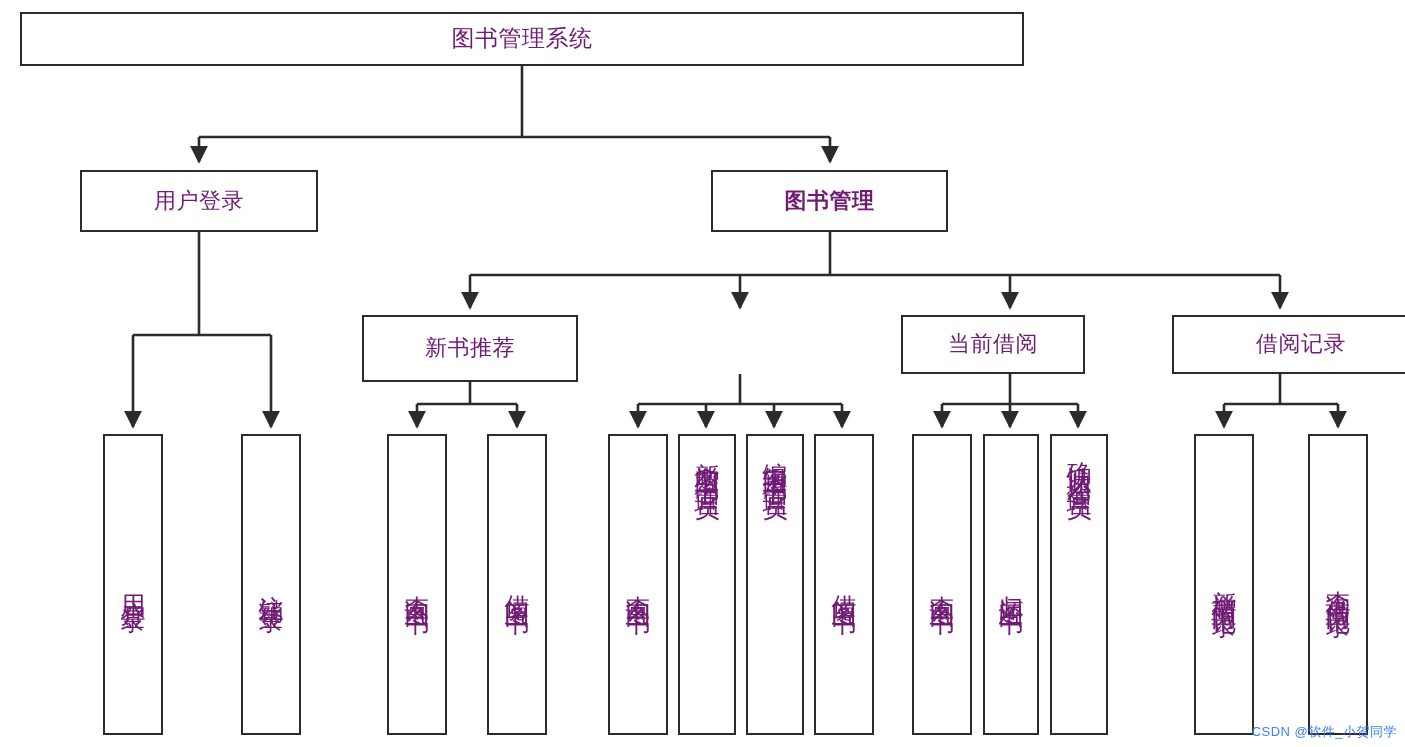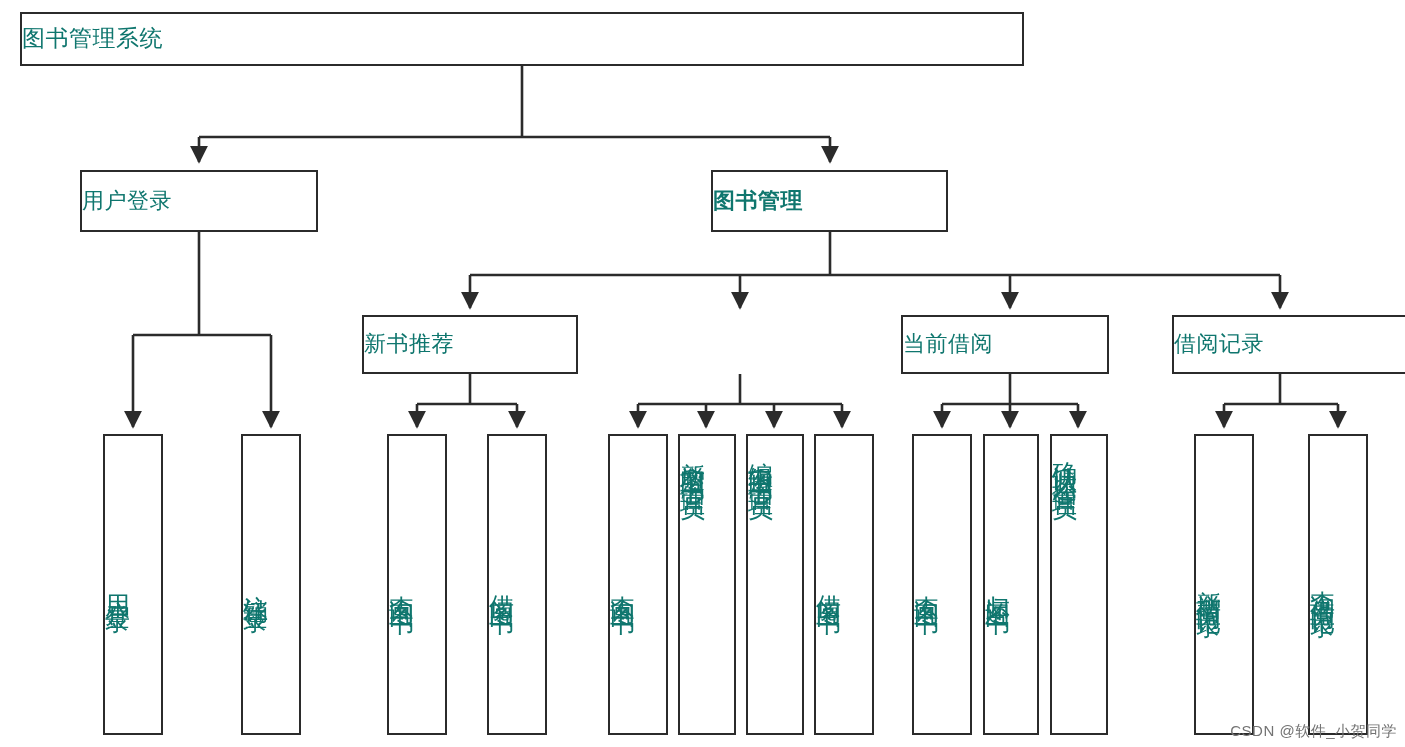--- a/index.html
+++ b/index.html
@@ -20,8 +20,8 @@
     border:2.5px solid #2b2b2b;
     display:flex;
     align-items:center;
-    justify-content:flex-start;
-    color:#0f766e;
+    justify-content:center;
+    color:#701a75;
   }
   .node .lbl{
     display:block;

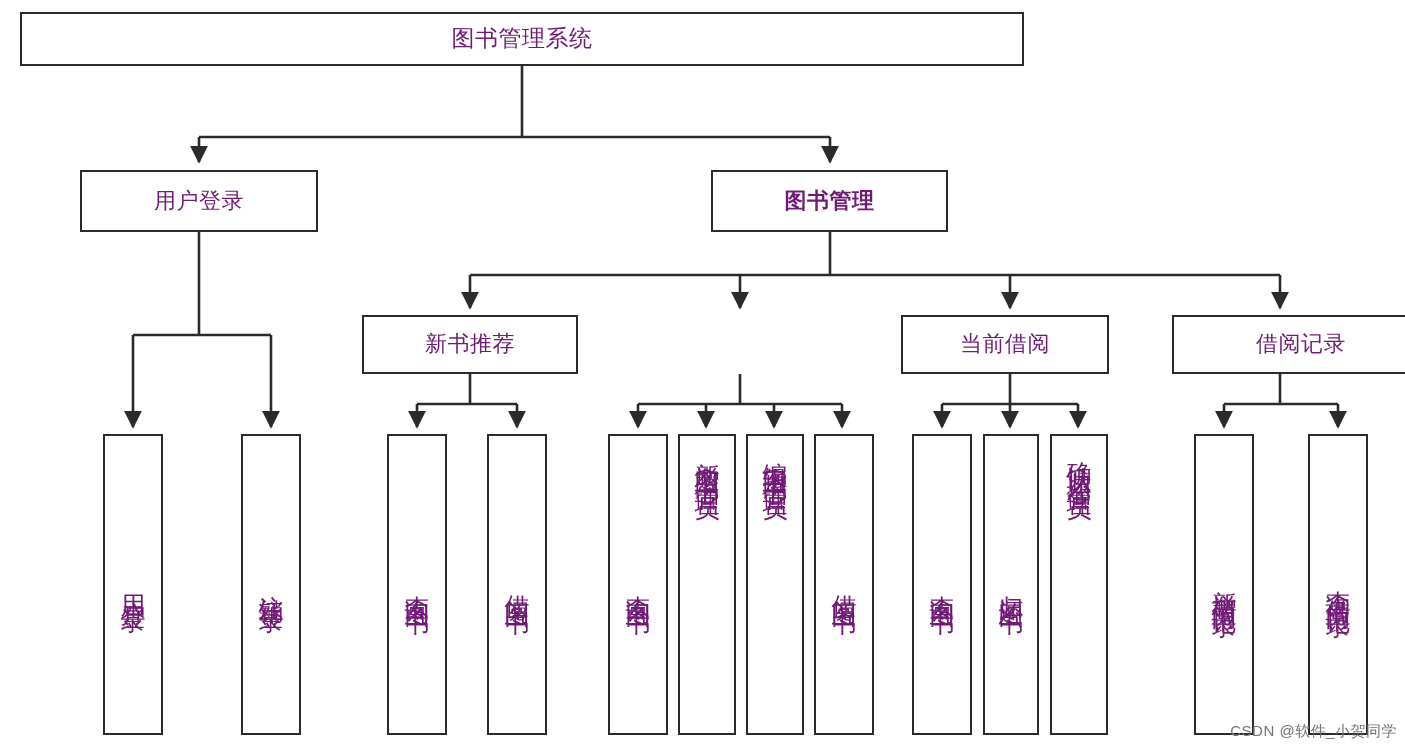--- a/index.html
+++ b/index.html
@@ -128,7 +128,7 @@
     <span class="lbl">图书管理</span>
   </div>
 
-  <div class="node horiz" style="left:362px;top:315px;width:216px;height:59px;">
+  <div class="node horiz" style="left:362px;top:315px;width:216px;height:67px;">
     <span class="lbl">新书推荐</span>
   </div>
   <div class="node horiz" style="left:901px;top:315px;width:208px;height:59px;">

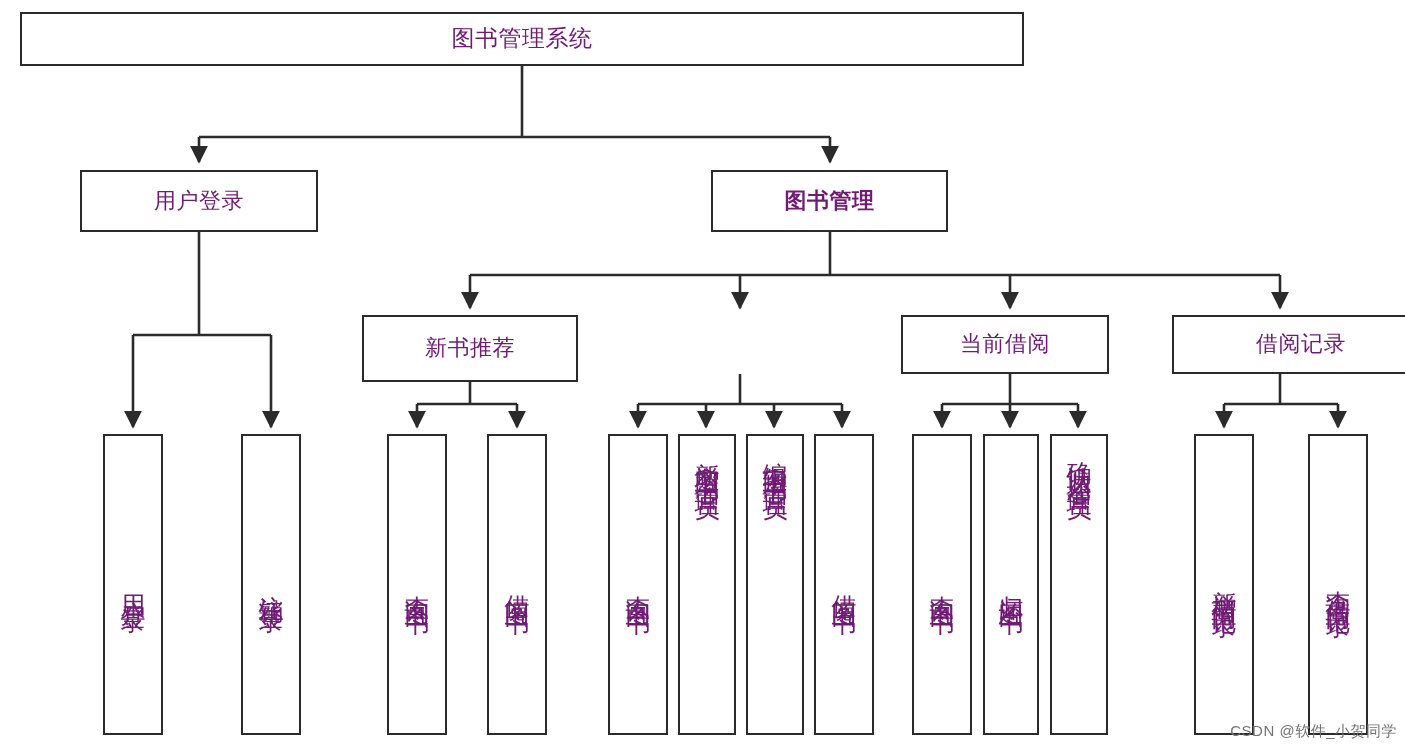--- a/index.html
+++ b/index.html
@@ -131,7 +131,7 @@
   <div class="node horiz" style="left:362px;top:315px;width:216px;height:67px;">
     <span class="lbl">新书推荐</span>
   </div>
-  <div class="node horiz" style="left:901px;top:315px;width:208px;height:59px;">
+  <div class="node horiz" style="left:901px;top:315px;width:184px;height:59px;">
     <span class="lbl">当前借阅</span>
   </div>
   <div class="node horiz" style="left:1172px;top:315px;width:258px;height:59px;">

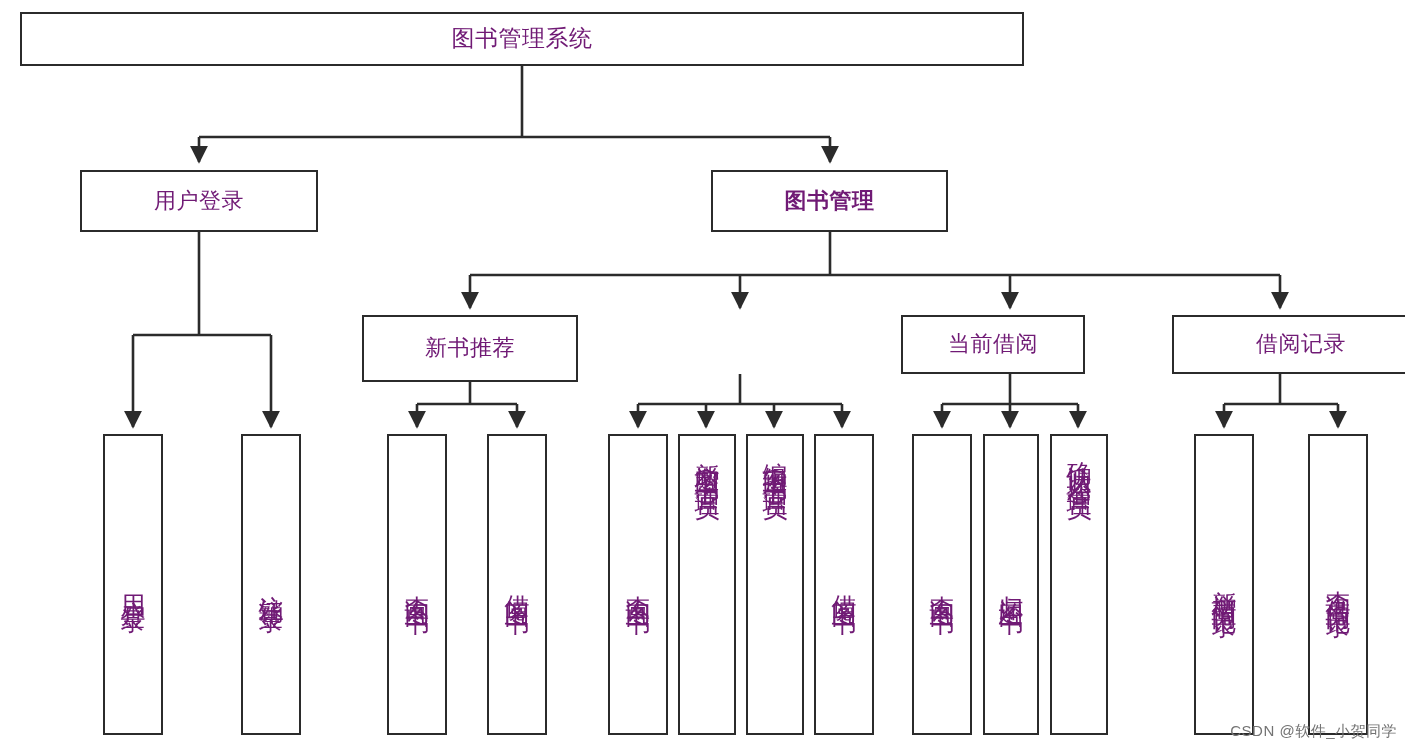--- a/index.html
+++ b/index.html
@@ -55,8 +55,8 @@
     position:absolute;
     right:8px;
     bottom:6px;
-    font-size:15px;
-    color:#737373;
+    font-size:13px;
+    color:#3b82f6;
     letter-spacing:0.5px;
     white-space:nowrap;
     user-select:none;

